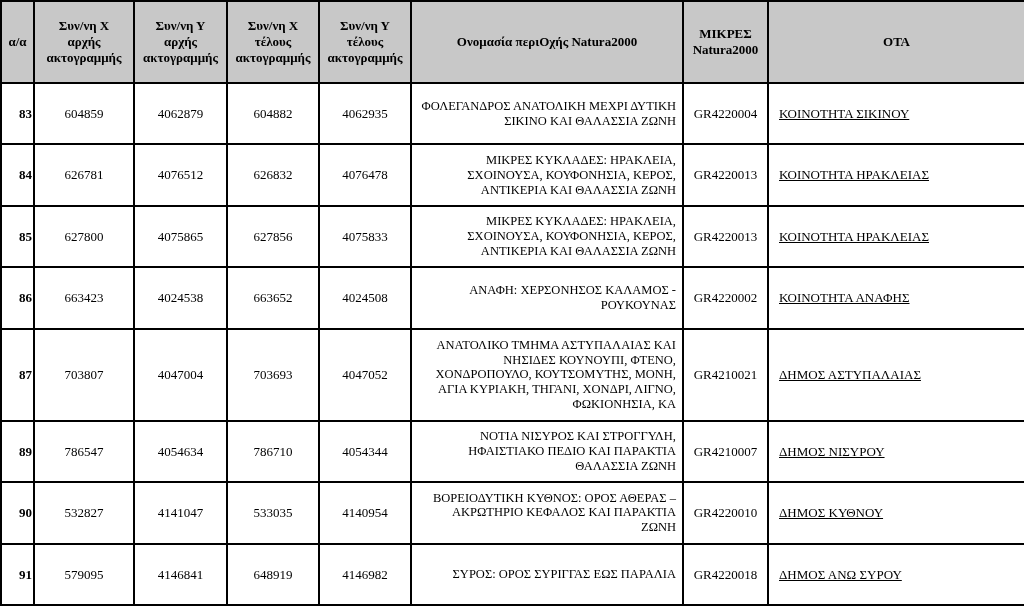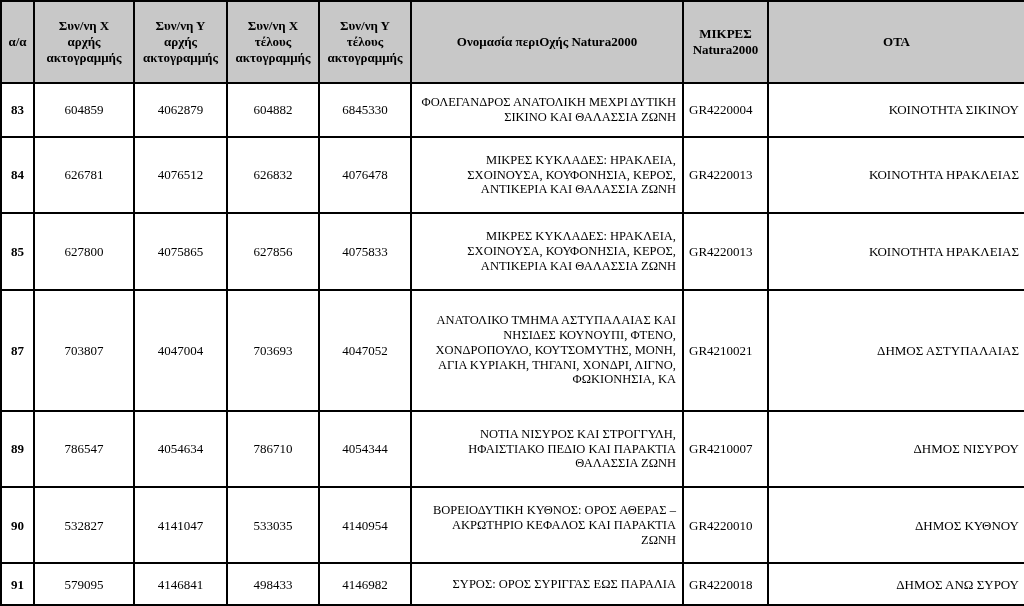--- a/index.html
+++ b/index.html
@@ -55,8 +55,8 @@
   }
   tbody td.col-aa {
     font-weight: bold;
-    text-align: center;
-    padding: 5px 1px;
+    text-align: right;
+    padding: 18px 1px;
   }
   tbody td.col-x_start,
   tbody td.col-y_start,

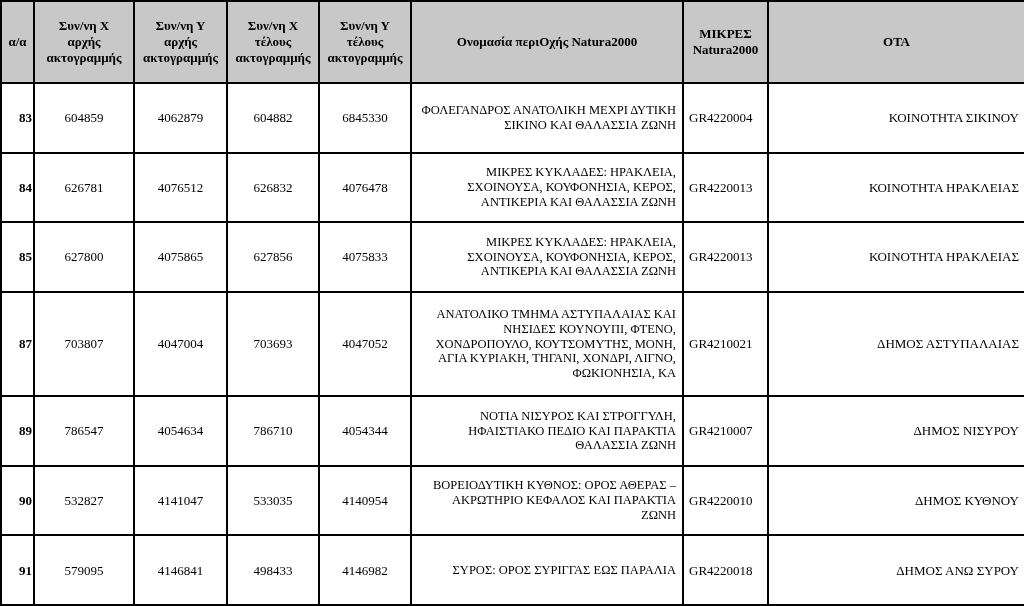--- a/index.html
+++ b/index.html
@@ -118,7 +118,7 @@
           <td class="col-x_start">604859</td>
           <td class="col-y_start">4062879</td>
           <td class="col-x_end">604882</td>
-          <td class="col-y_end">6845330</td>
+          <td class="col-y_end">4062935</td>
           <td class="col-name">ΦΟΛΕΓΑΝΔΡΟΣ ΑΝΑΤΟΛΙΚΗ ΜΕΧΡΙ ΔΥΤΙΚΗ ΣΙΚΙΝΟ ΚΑΙ ΘΑΛΑΣΣΙΑ ΖΩΝΗ</td>
           <td class="col-code">GR4220004</td>
           <td class="col-ota">ΚΟΙΝΟΤΗΤΑ ΣΙΚΙΝΟΥ</td>

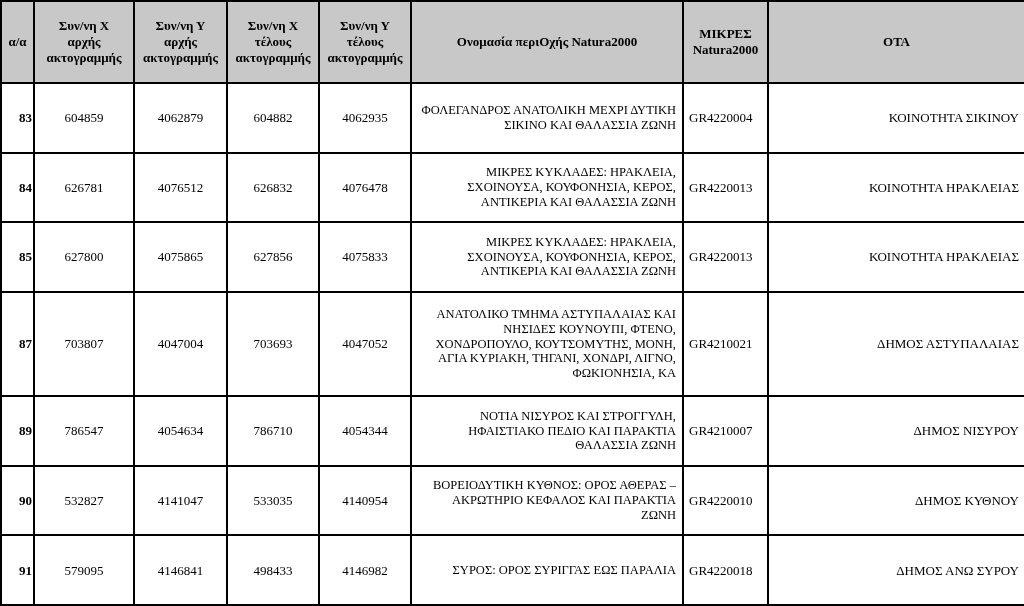--- a/index.html
+++ b/index.html
@@ -70,6 +70,7 @@
     padding: 2px 6px;
   }
   tbody td.col-code {
+    text-align: center;
   }
   tbody td.col-ota {
     text-align: right;

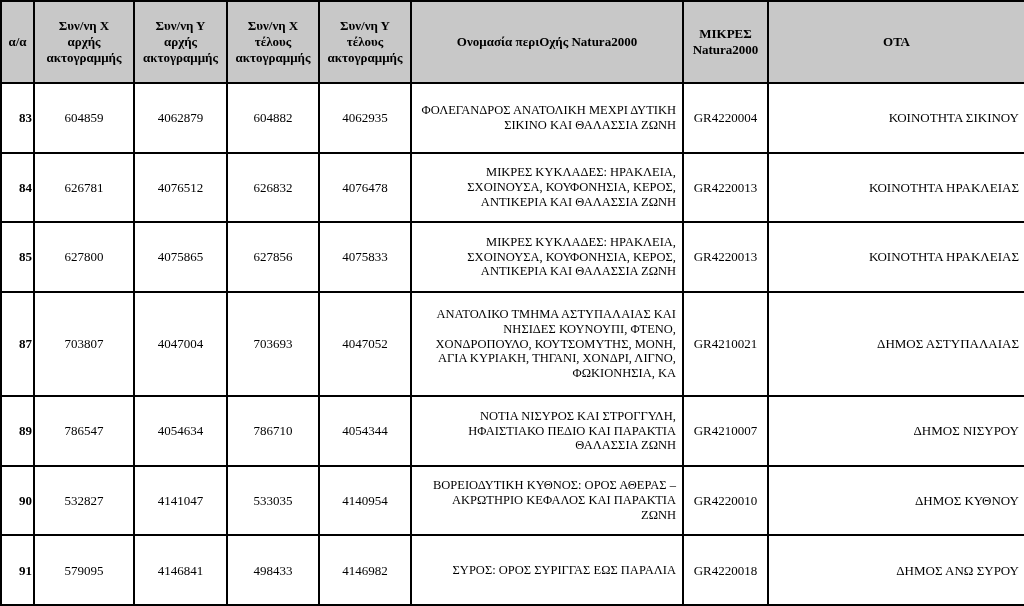--- a/index.html
+++ b/index.html
@@ -73,8 +73,9 @@
     text-align: center;
   }
   tbody td.col-ota {
-    text-align: right;
+    text-align: left;
     padding-left: 10px;
+    text-decoration: underline;
   }
 </style>
 </head>

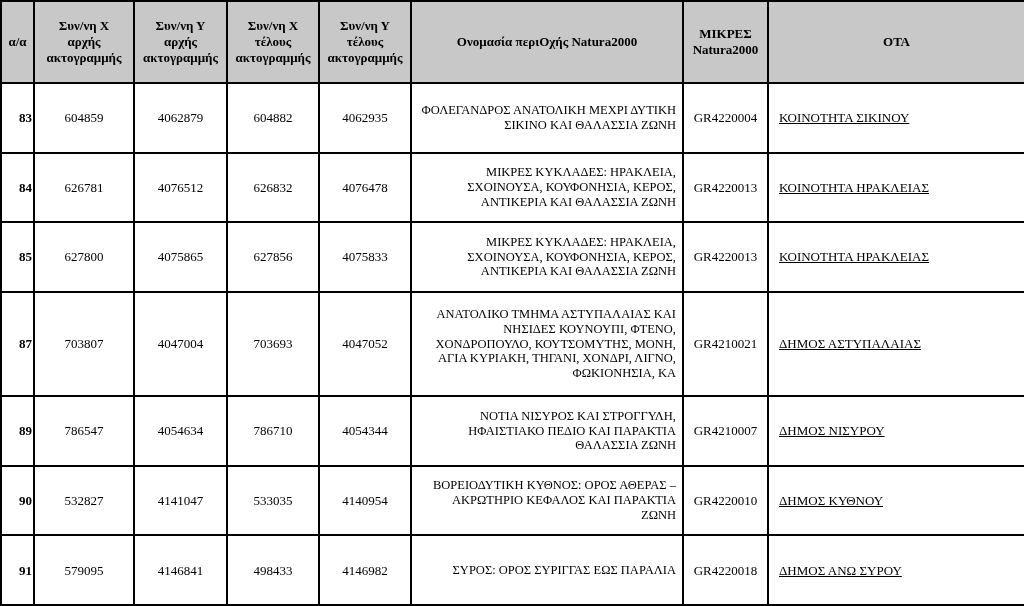--- a/index.html
+++ b/index.html
@@ -146,6 +146,16 @@
           <td class="col-ota">ΚΟΙΝΟΤΗΤΑ ΗΡΑΚΛΕΙΑΣ</td>
         </tr>
         <tr>
+          <td class="col-aa">86</td>
+          <td class="col-x_start">663423</td>
+          <td class="col-y_start">4024538</td>
+          <td class="col-x_end">663652</td>
+          <td class="col-y_end">4024508</td>
+          <td class="col-name">ΑΝΑΦΗ: ΧΕΡΣΟΝΗΣΟΣ ΚΑΛΑΜΟΣ - ΡΟΥΚΟΥΝΑΣ</td>
+          <td class="col-code">GR4220002</td>
+          <td class="col-ota">ΚΟΙΝΟΤΗΤΑ ΑΝΑΦΗΣ</td>
+        </tr>
+        <tr>
           <td class="col-aa">87</td>
           <td class="col-x_start">703807</td>
           <td class="col-y_start">4047004</td>

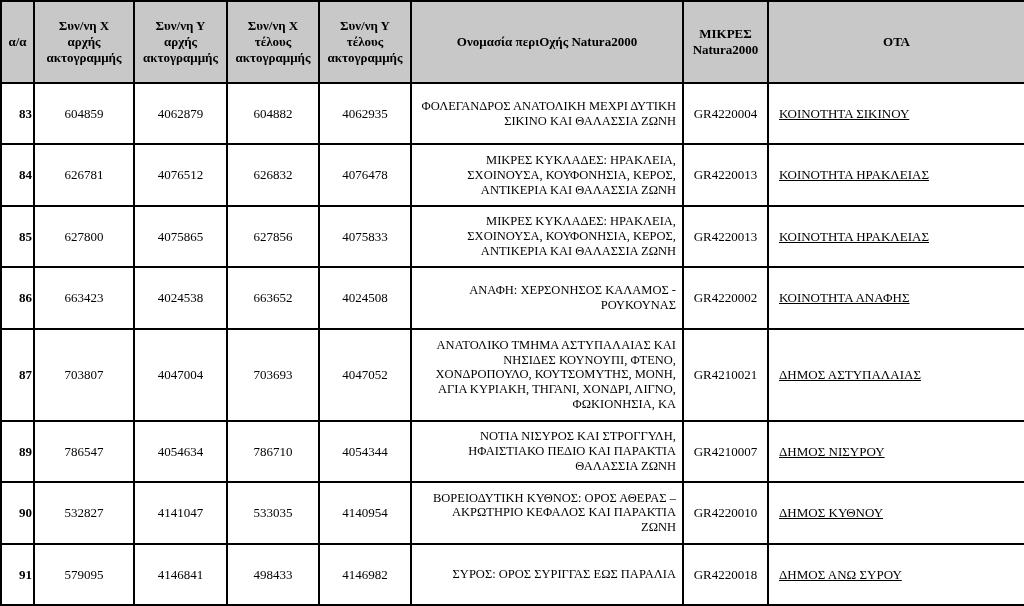--- a/index.html
+++ b/index.html
@@ -189,7 +189,7 @@
           <td class="col-aa">91</td>
           <td class="col-x_start">579095</td>
           <td class="col-y_start">4146841</td>
-          <td class="col-x_end">498433</td>
+          <td class="col-x_end">648919</td>
           <td class="col-y_end">4146982</td>
           <td class="col-name">ΣΥΡΟΣ: ΟΡΟΣ ΣΥΡΙΓΓΑΣ ΕΩΣ ΠΑΡΑΛΙΑ</td>
           <td class="col-code">GR4220018</td>

